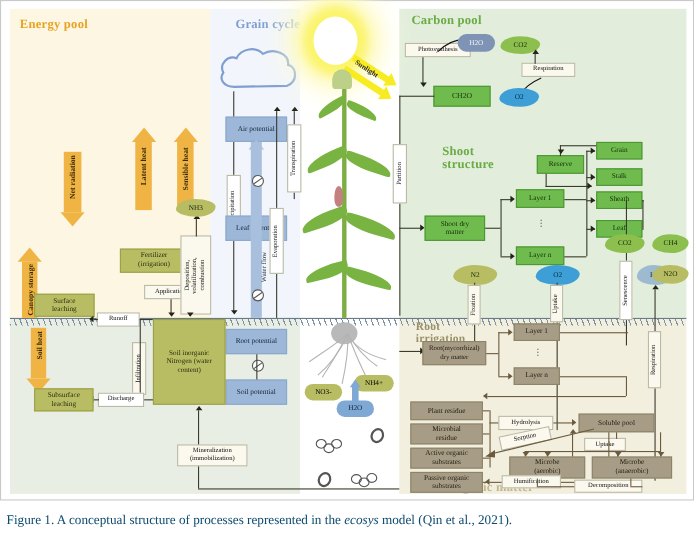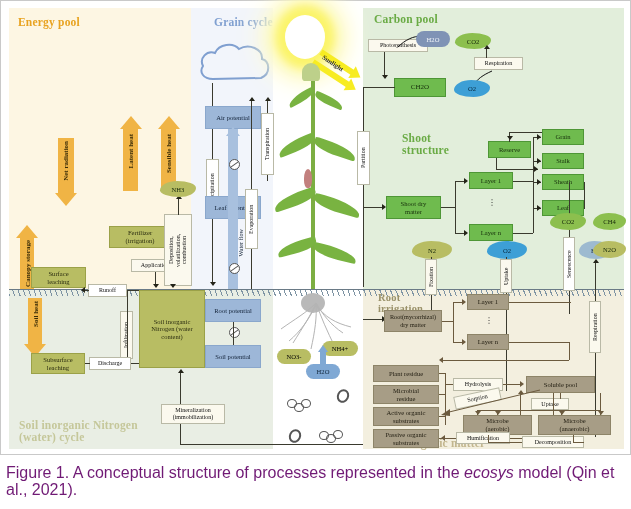--- a/index.html
+++ b/index.html
@@ -80,8 +80,6 @@
 structure</span></div>
   <div class="cyc-title" style="left:377px;top:291px;color:#9a9169;white-space:pre;font-size:10.5px;line-height:11px;"><span>Root
 irrigation</span></div>
-  <div class="cyc-title" style="left:18px;top:418px;color:#c5c79a;white-space:pre;"><span>Soil inorganic Nitrogen
-(water) cycle</span></div>
   <div class="cyc-title" style="left:386px;top:436px;color:#c2b68e;">Soil organic matter</div>
 
   <div class="ostem" style="left:57px;top:137px;width:16px;height:55px;"></div>

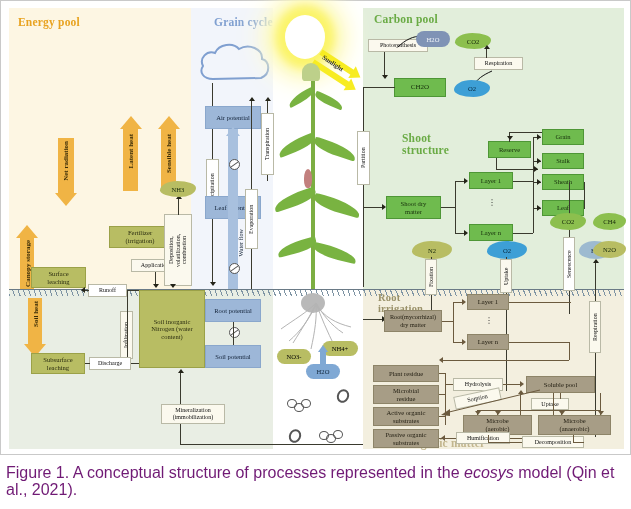--- a/index.html
+++ b/index.html
@@ -41,7 +41,7 @@
   .ohead.up{border-bottom:13px solid #f0b445;}
   .ostem{position:absolute;background:#f0b445;}
   .vtxt{writing-mode:vertical-rl;transform:rotate(180deg);}
-  .caption{position:absolute;left:5px;top:463px;width:621px;font-family:Liberation Sans, sans-serif;font-size:16px;line-height:17px;color:#701a75;}
+  .caption{position:absolute;left:5px;top:463px;width:621px;font-family:Liberation Serif, serif;font-size:12px;line-height:17px;color:#0c4a6e;}
   .ground{position:absolute;height:0;border-top:1.3px solid #6a7a86;}
   .hatch{position:absolute;height:6px;
      background:repeating-linear-gradient(70deg,#7d93a3 0 1px,transparent 1px 5px);}

